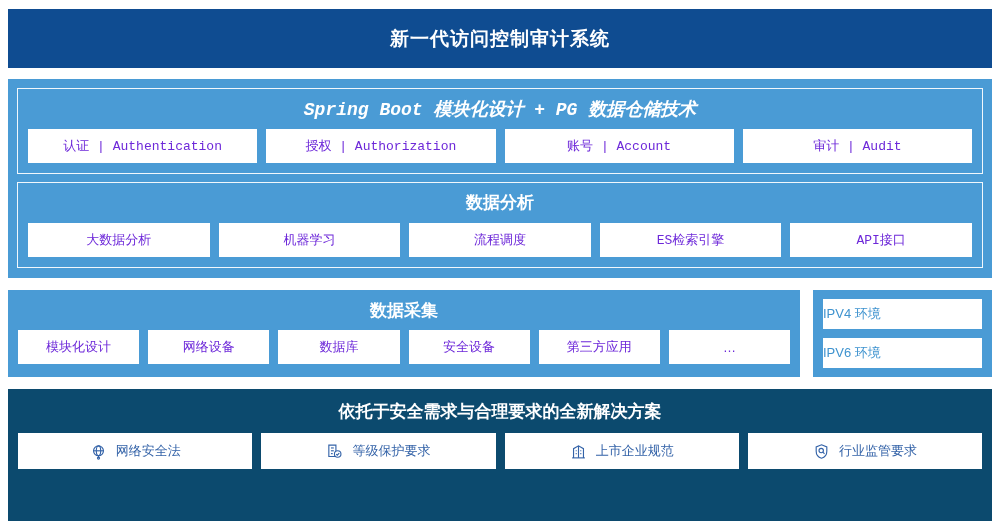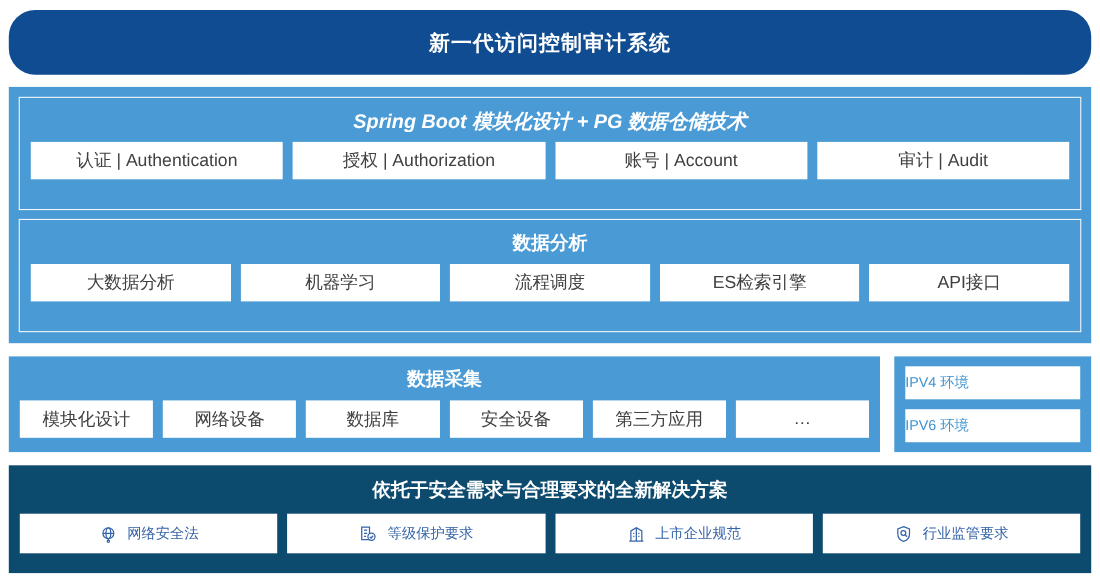--- a/index.html
+++ b/index.html
@@ -36,7 +36,6 @@
     font-weight: bold;
     letter-spacing: 1px;
     flex: 0 0 auto;
-    border-radius: 24px;
   }
 
   

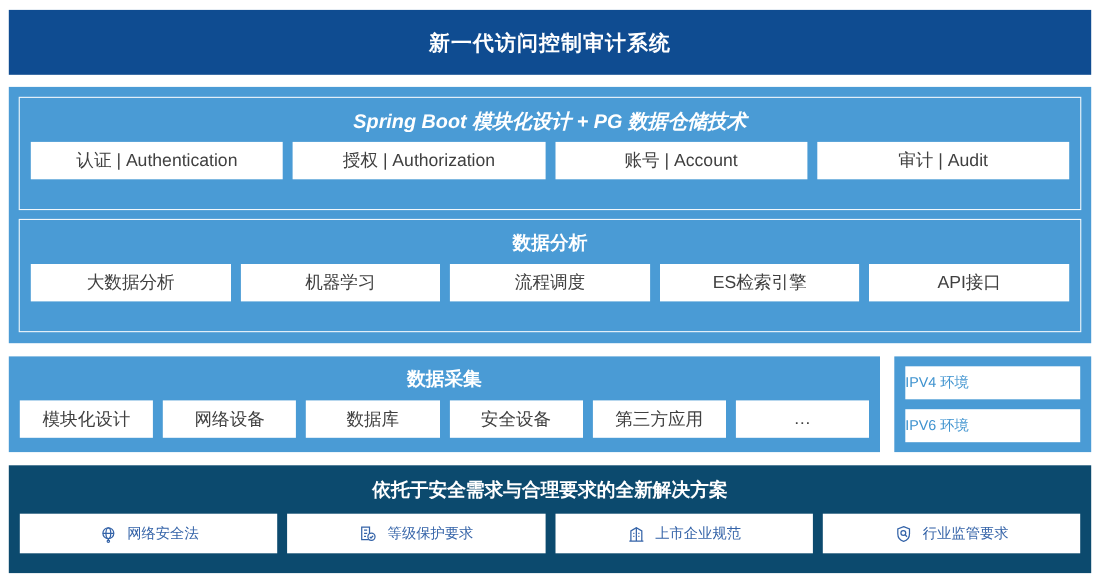--- a/index.html
+++ b/index.html
@@ -58,7 +58,8 @@
   .inner-box {
     border: 1px solid rgba(255,255,255,0.92);
     box-sizing: border-box;
-    padding: 8px 10px 27px 10px;
+    padding: 8px 10px 10px 10px;
+    font-family: Liberation Mono, monospace;
   }
   .group-title {
     color: #ffffff;

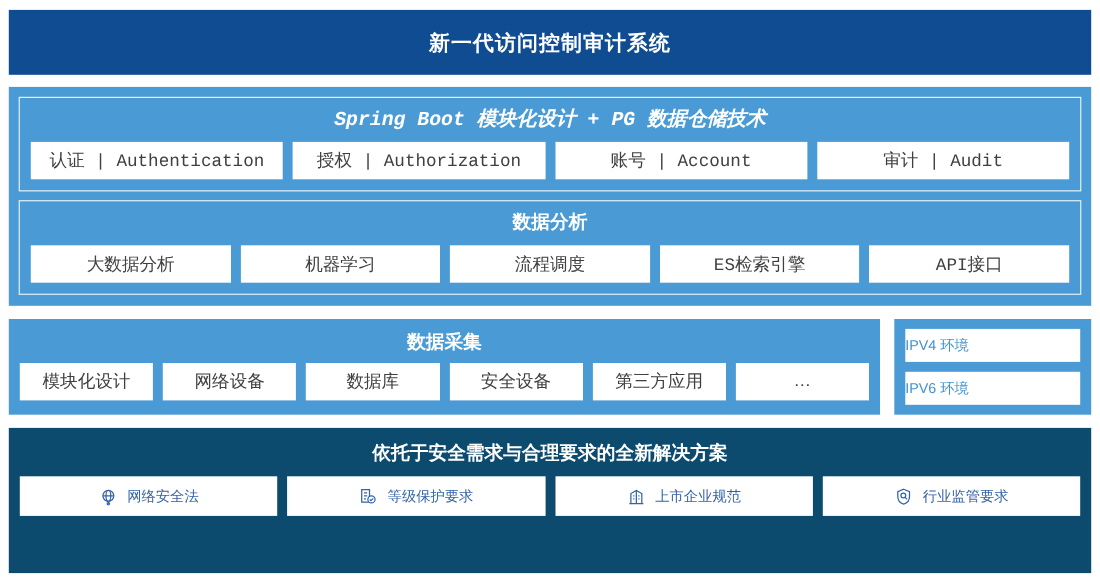--- a/index.html
+++ b/index.html
@@ -80,8 +80,8 @@
   .card {
     flex: 1 1 0;
     background: #ffffff;
-    color: #404040;
-    font-size: 16px;
+    color: #6d28d9;
+    font-size: 13px;
     height: 34px;
     display: flex;
     align-items: center;

